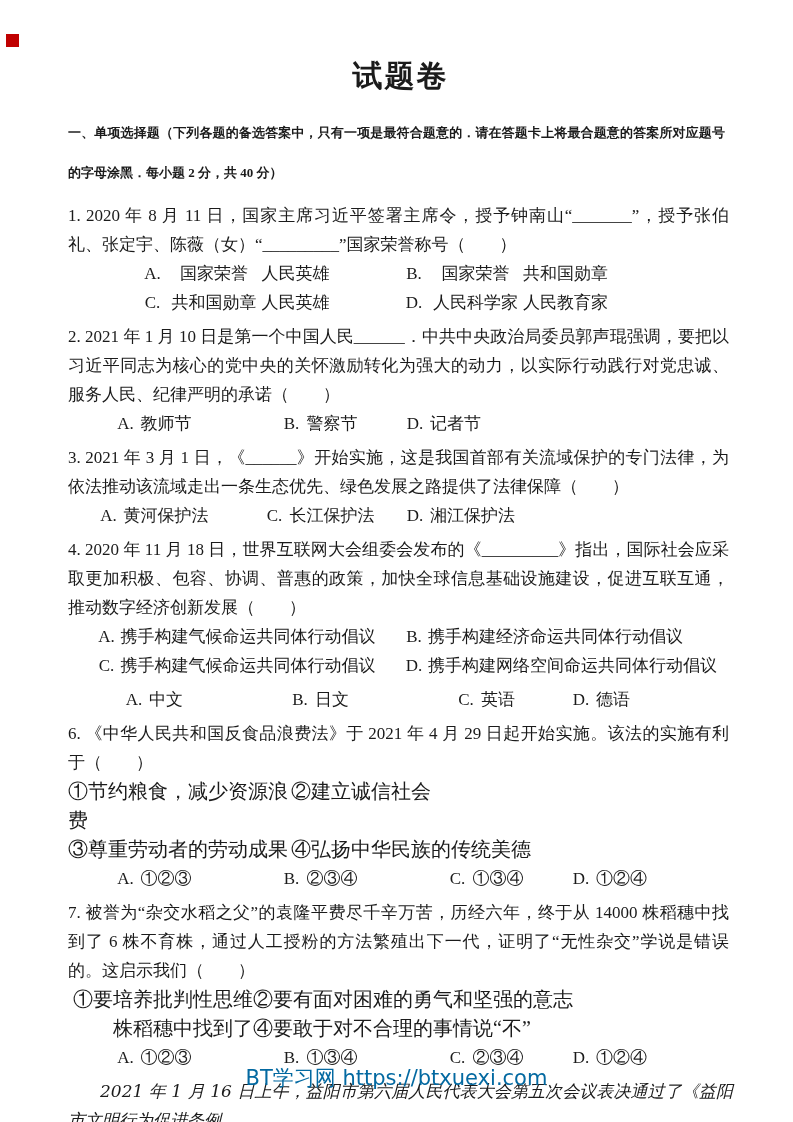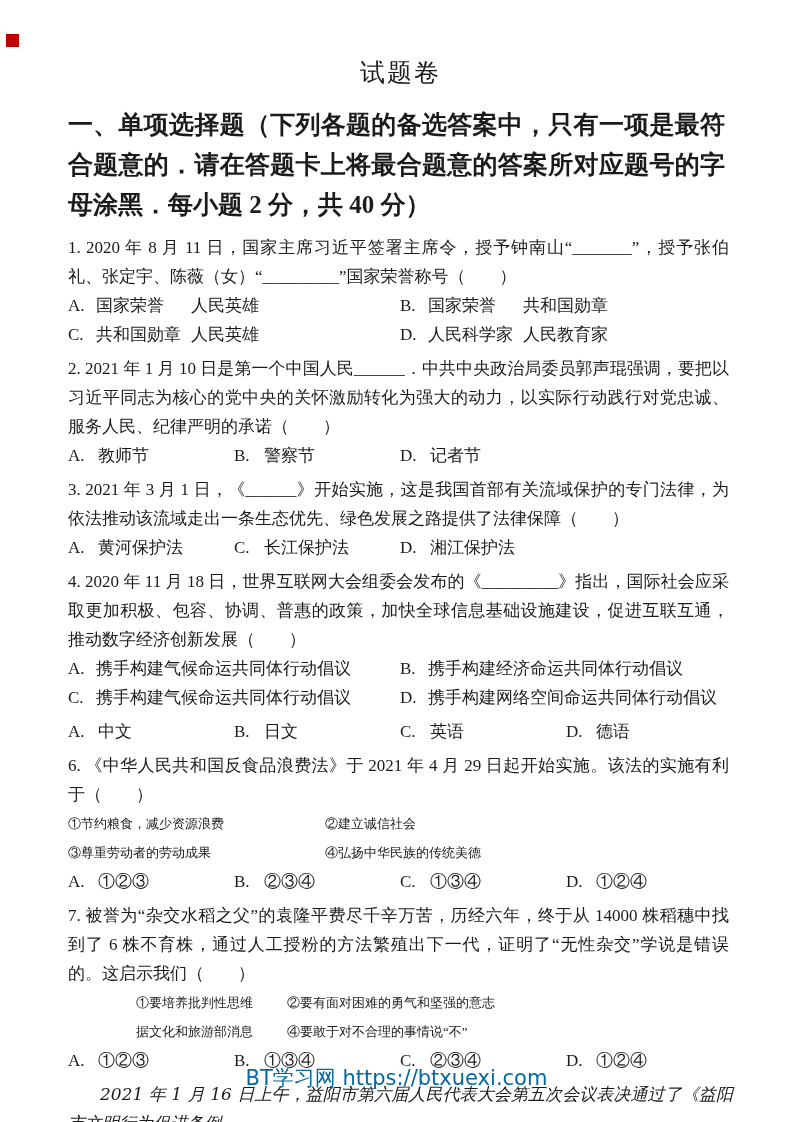--- a/index.html
+++ b/index.html
@@ -15,7 +15,7 @@
   }
   .content { padding: 56px 60px 0 68px; }
   .doc-title {
-    text-align: center; font-size: 25px; font-weight: normal;
+    text-align: center; font-size: 30px; font-weight: bold;
     margin: 0 0 16px 0; letter-spacing: 2px;
   }
   .section-heading {

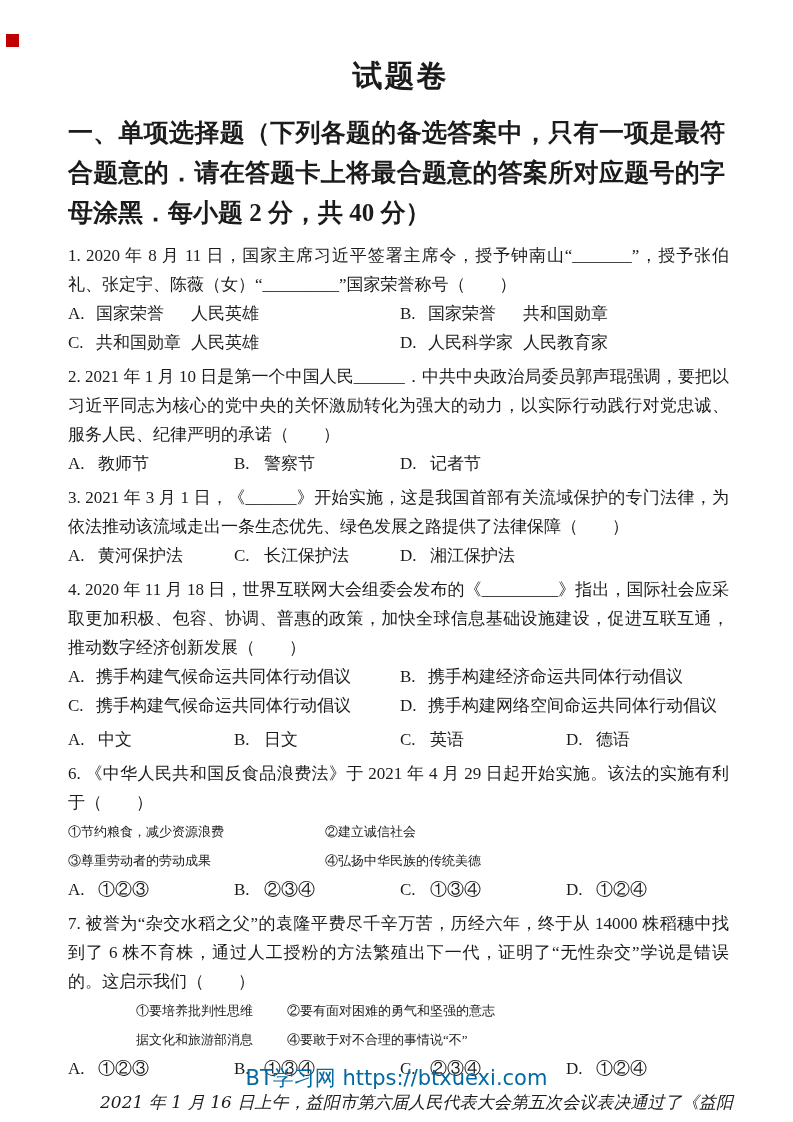--- a/index.html
+++ b/index.html
@@ -19,7 +19,7 @@
     margin: 0 0 16px 0; letter-spacing: 2px;
   }
   .section-heading {
-    font-size: 25px; font-weight: bold; line-height: 40px;
+    font-size: 13px; font-weight: bold; line-height: 40px;
     text-align: justify; margin: 0 8px 8px 0;
   }
   .question { margin: 0 4px 5px 0; }

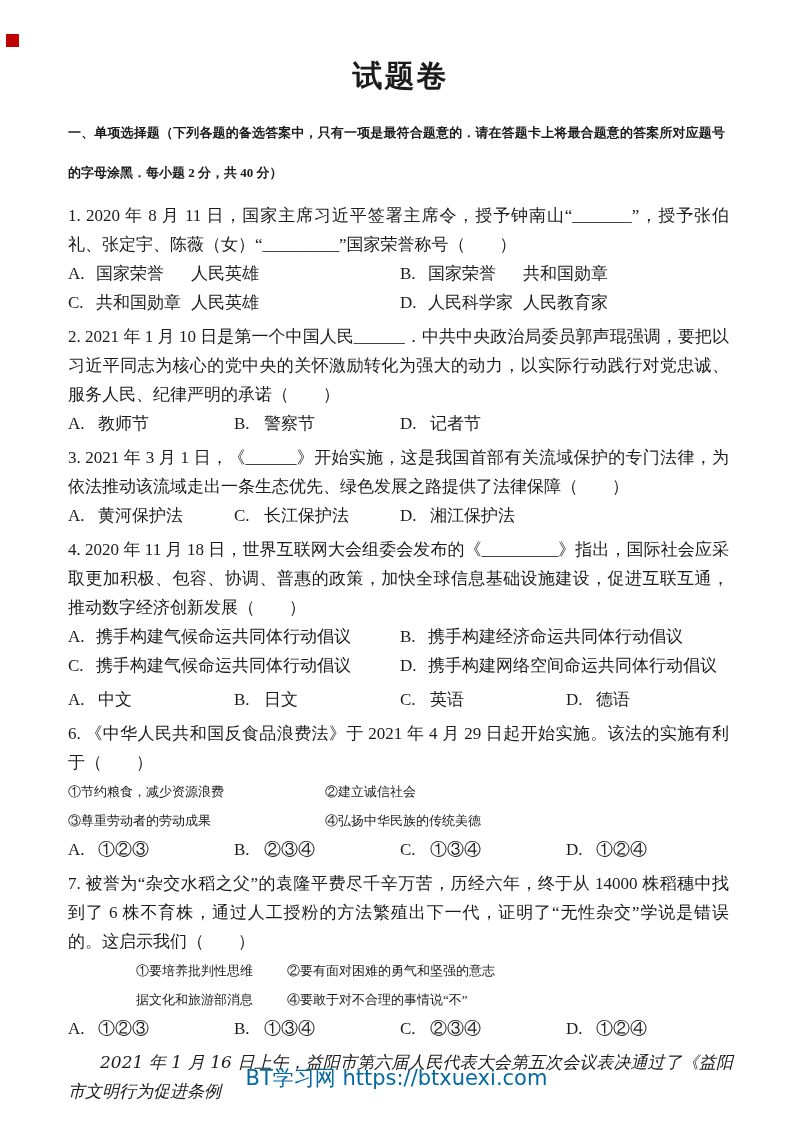--- a/index.html
+++ b/index.html
@@ -27,7 +27,7 @@
     font-size: 17px; line-height: 29px; margin: 0;
     text-align: justify;
   }
-  .opt-row { display: flex; font-size: 17px; line-height: 29px; }
+  .opt-row { display: flex; font-size: 17px; line-height: 29px; text-align: center; }
   
   .opt-row.four .opt { width: 166px; }
   .opt-row.four .opt:last-child { width: auto; }

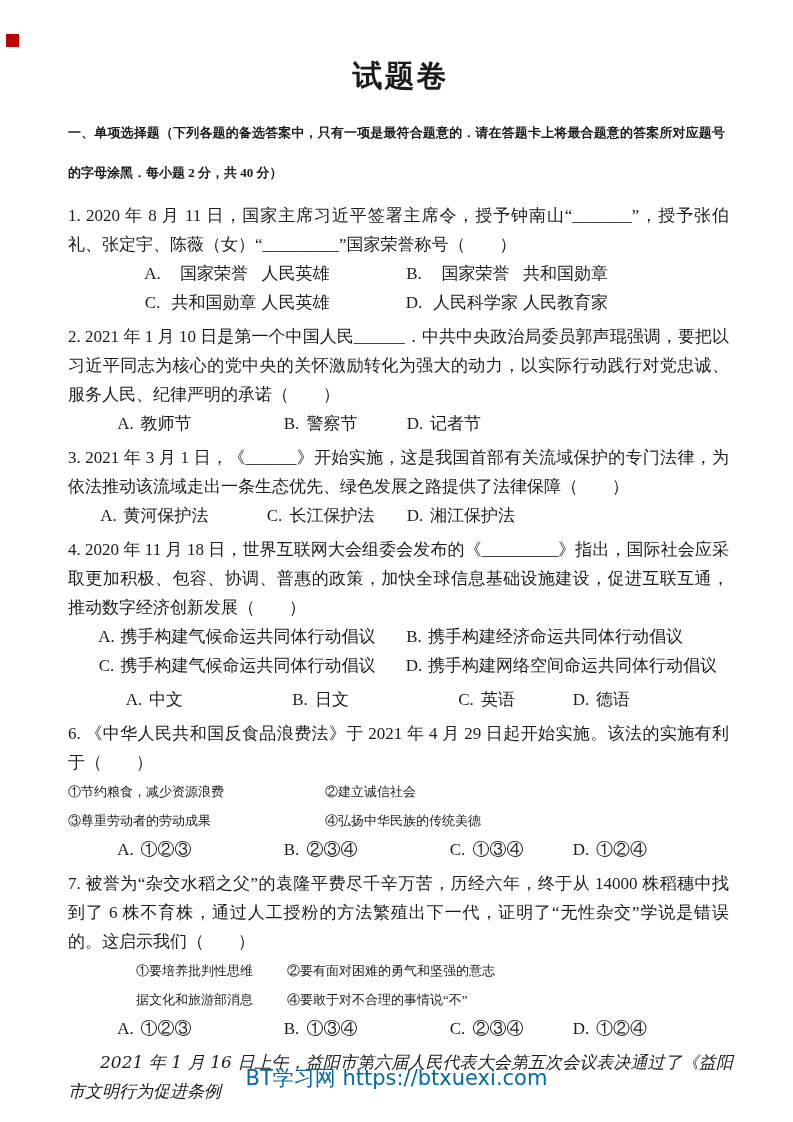--- a/index.html
+++ b/index.html
@@ -38,7 +38,7 @@
   .opt .t1 { display: inline-block; min-width: 95px; }
   .opt-row.four .opt .lbl { min-width: 30px; }
   
-  .sub-row { display: flex; font-size: 13px; line-height: 29px; gap: 34px; }
+  .sub-row { display: flex; font-size: 20px; line-height: 29px; }
   .sub-row.wide .cell-left { width: 223px; }
   .sub-row.narrow .cell-left { width: 185px; text-align: right; }
   .closing {

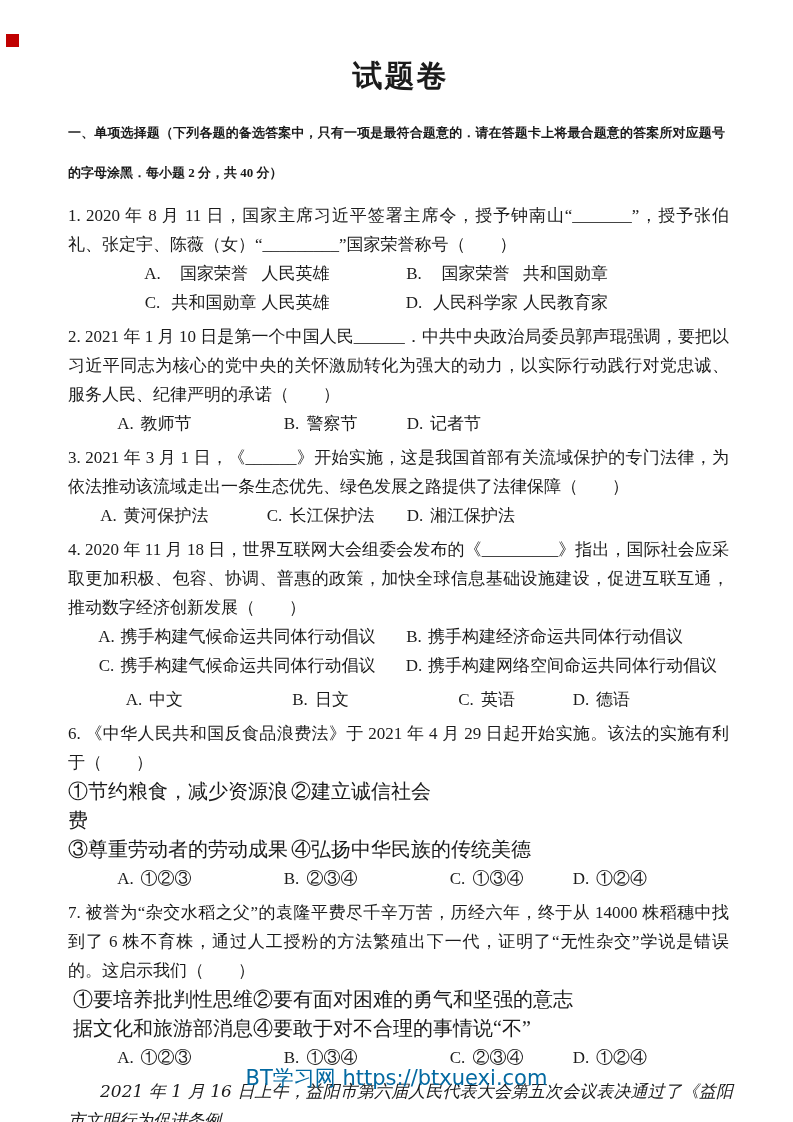--- a/index.html
+++ b/index.html
@@ -148,7 +148,7 @@
         <span>②要有面对困难的勇气和坚强的意志</span>
       </div>
       <div class="sub-row narrow">
-        <span class="cell-left">据文化和旅游部消息</span>
+        <span class="cell-left">株稻穗中找到了</span>
         <span>④要敢于对不合理的事情说“不”</span>
       </div>
       <div class="opt-row four">

